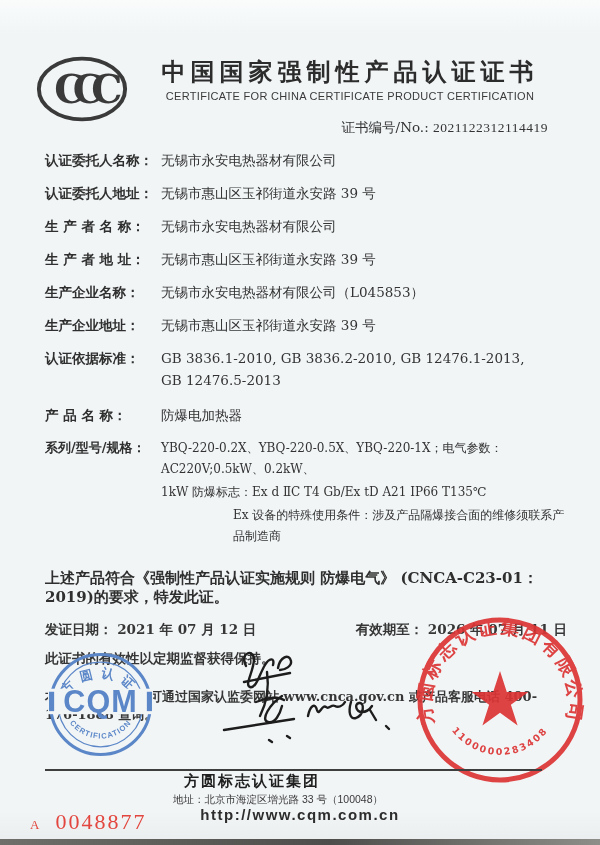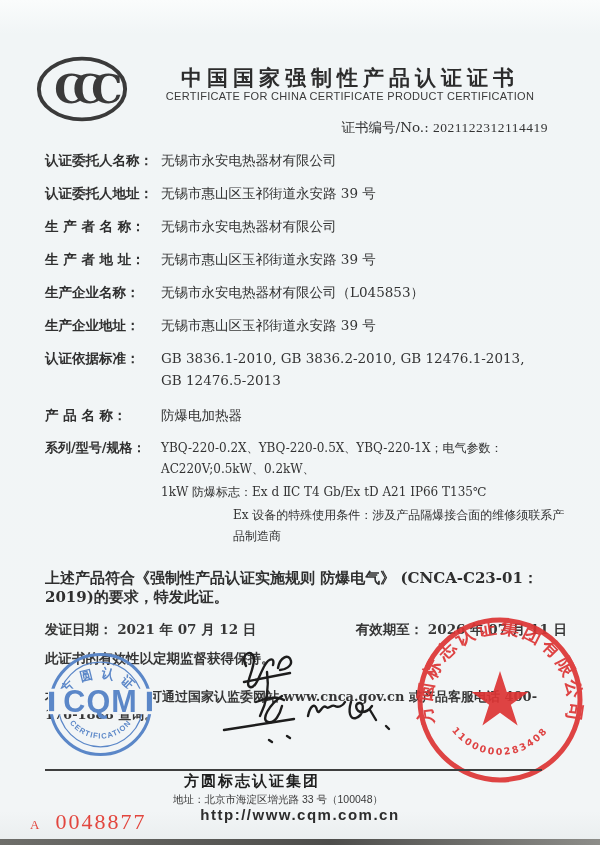--- a/index.html
+++ b/index.html
@@ -11,8 +11,8 @@
   }
   
   .ccc-logo{position:absolute;left:33px;top:50px;width:98px;height:78px;}
-  .title{position:absolute;left:135px;top:64px;width:430px;text-align:center;
-    font-size:21px;font-weight:bold;letter-spacing:5px;color:#2c2c2c;white-space:nowrap;}
+  .title{position:absolute;left:135px;top:56px;width:430px;text-align:center;
+    font-size:24px;font-weight:bold;letter-spacing:5px;color:#2c2c2c;white-space:nowrap;}
   .subtitle{position:absolute;left:110px;top:90px;width:480px;text-align:center;
     font-family:"Liberation Sans",sans-serif;font-size:11px;color:#3a3a3a;letter-spacing:.3px;white-space:nowrap;}
   .cert-no{position:absolute;right:52px;top:119px;font-size:13.5px;color:#333;}

